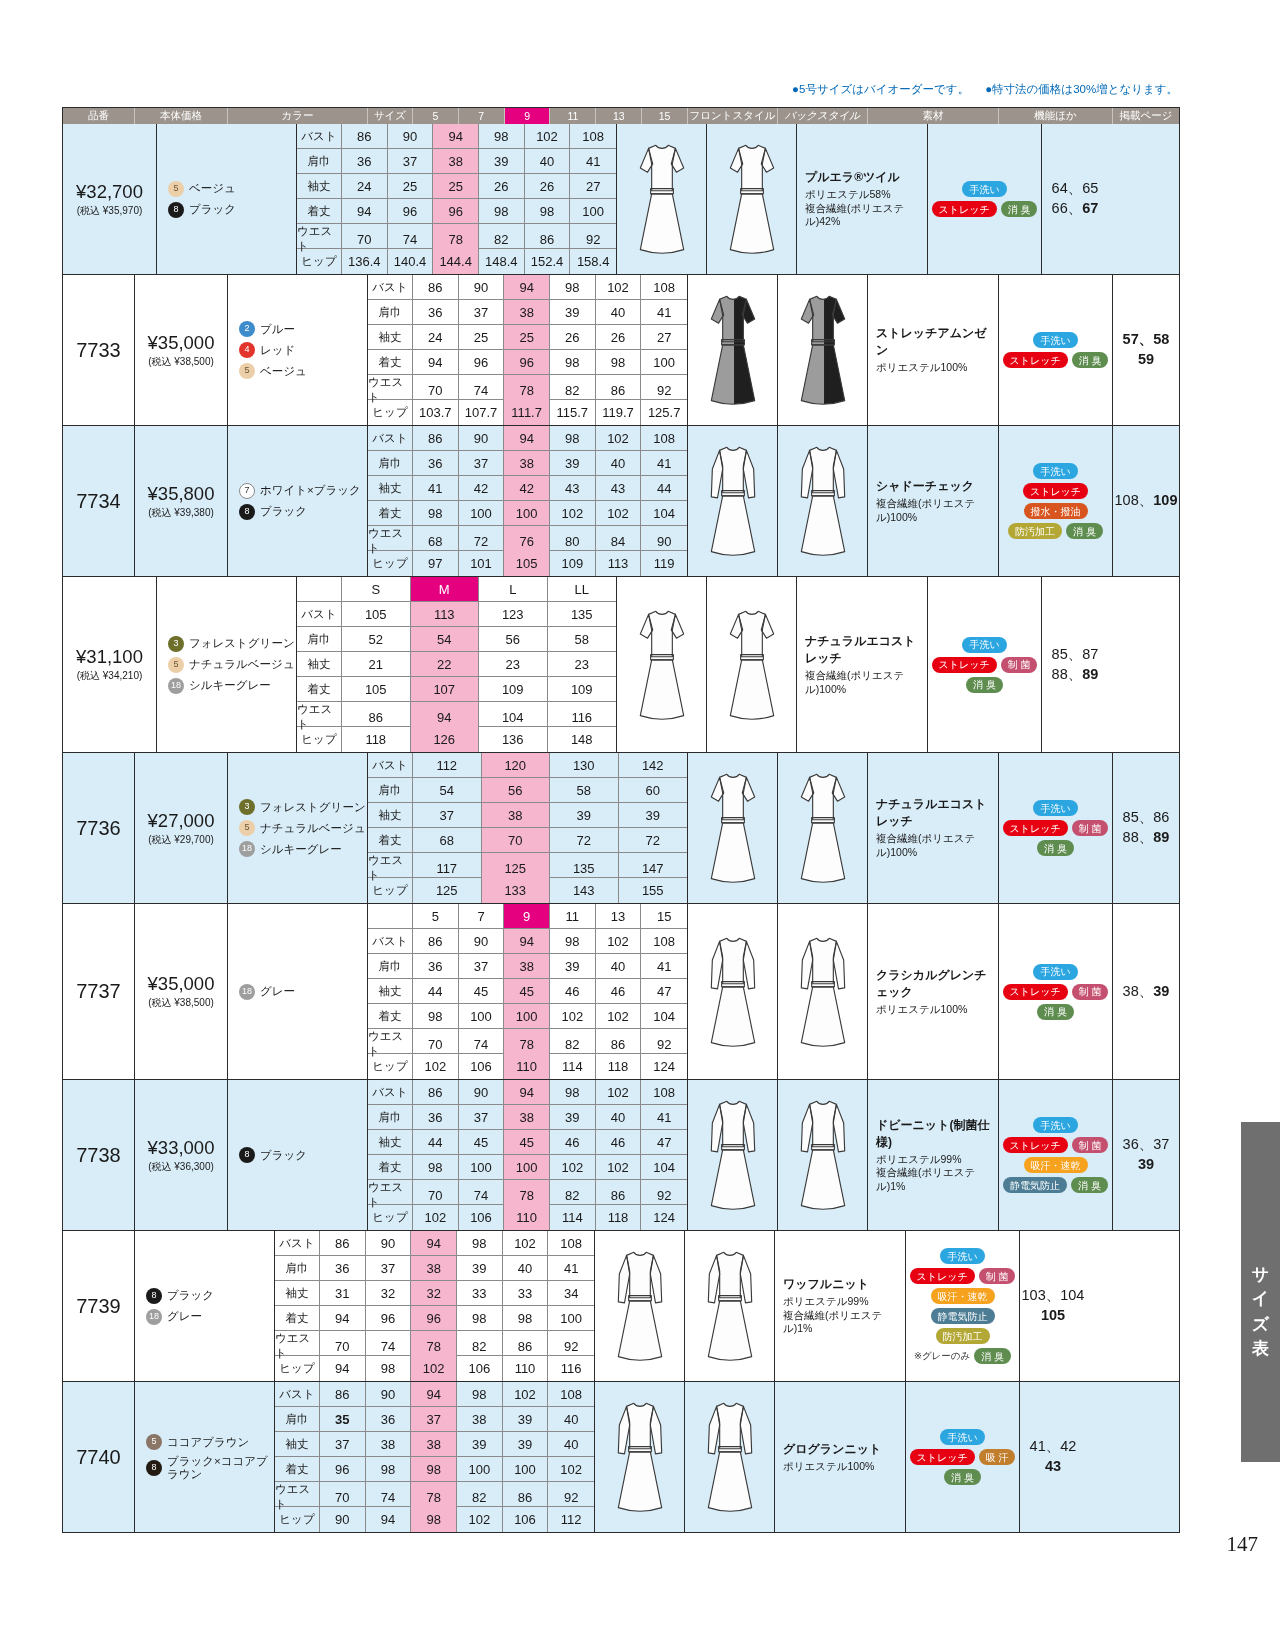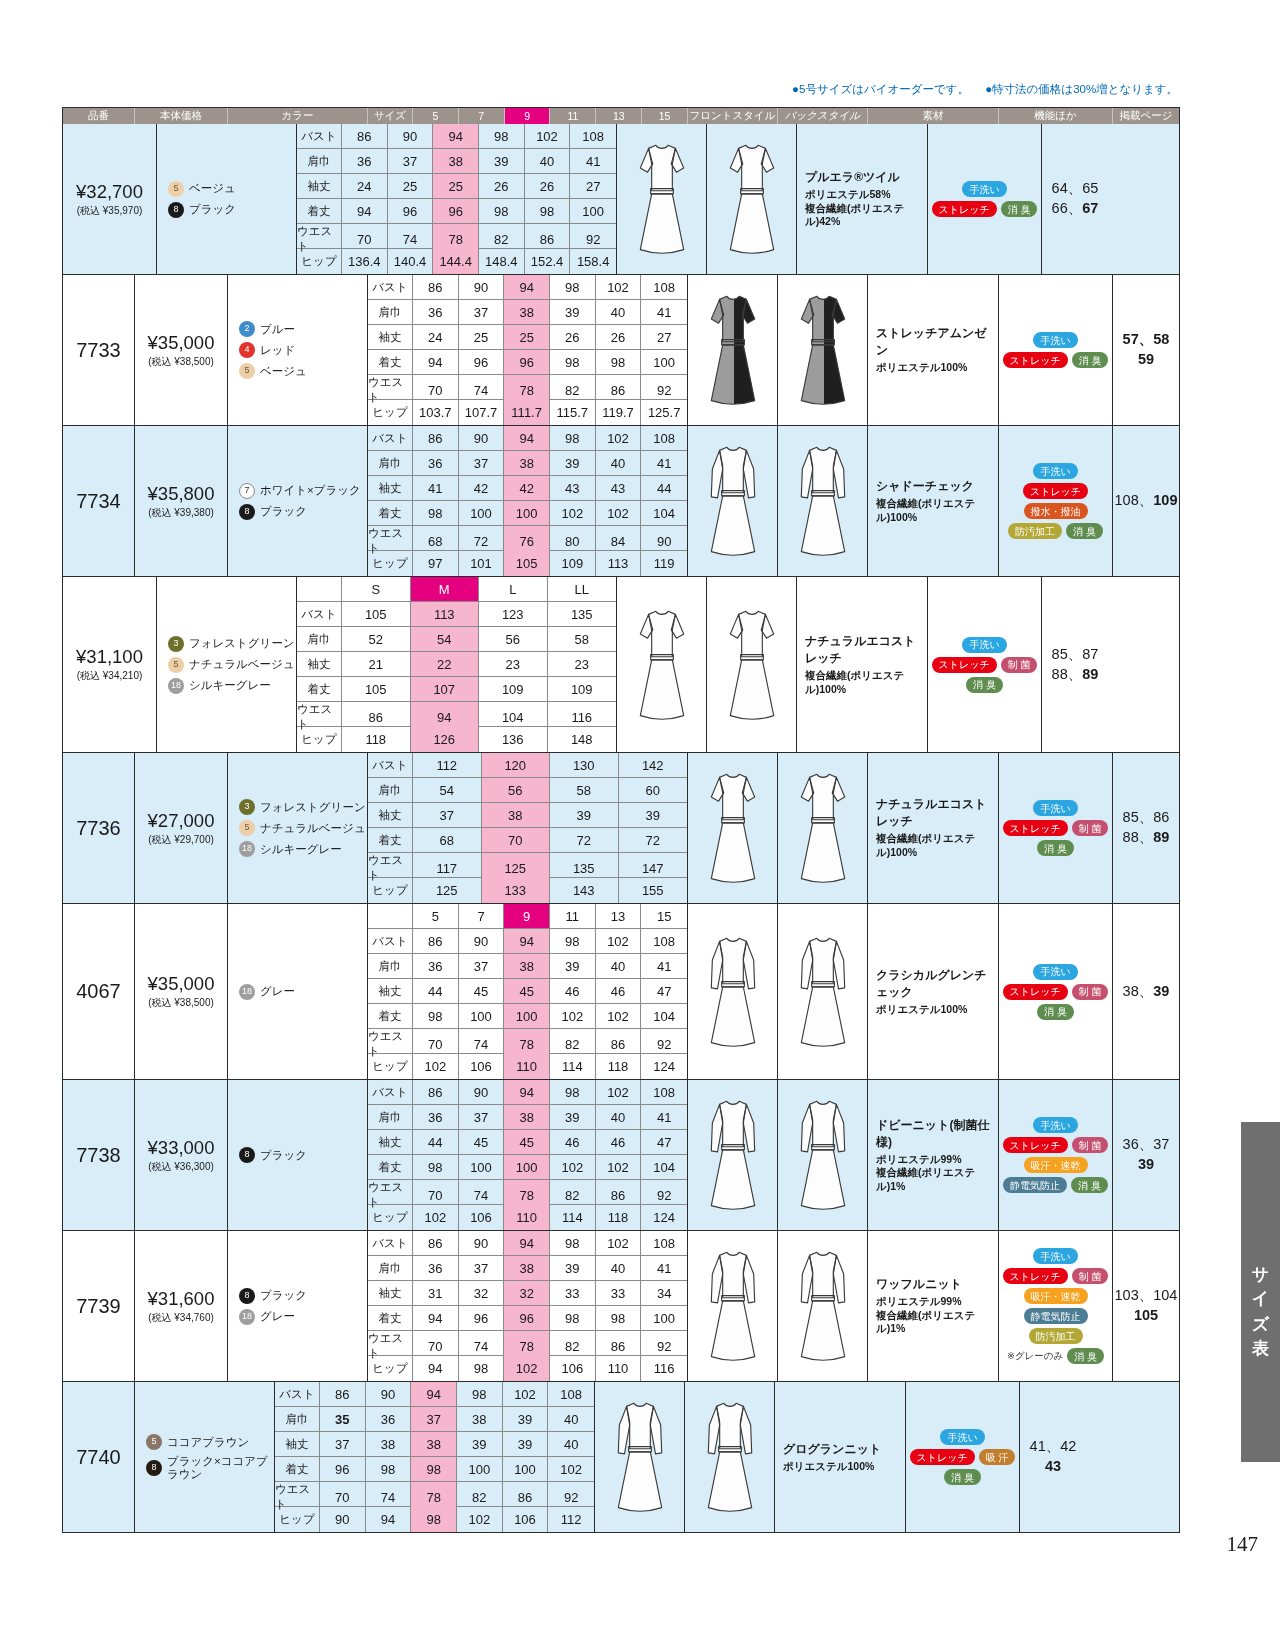--- a/index.html
+++ b/index.html
@@ -44,7 +44,7 @@
   .c-front,.c-back{flex:0 0 90px;display:flex;align-items:center;justify-content:center;}
   .c-material{flex:0 0 131px;display:flex;flex-direction:column;justify-content:center;padding:0 4px 0 8px;}
   .mat-name{font-size:12px;font-weight:bold;}
-  .mat-comp{font-size:10.5px;line-height:1.3;margin-top:2px;font-weight:bold;}
+  .mat-comp{font-size:10.5px;line-height:1.3;margin-top:2px;}
   .c-feat{flex:0 0 114px;display:flex;flex-wrap:wrap;align-content:center;justify-content:center;gap:4px 4px;padding:4px 2px;}
   .pill{color:#fff;font-size:10px;padding:2.5px 7px;border-radius:10px;white-space:nowrap;line-height:1.1;}
   .pill-note{font-size:9.5px;color:#333;align-self:center;white-space:nowrap;}

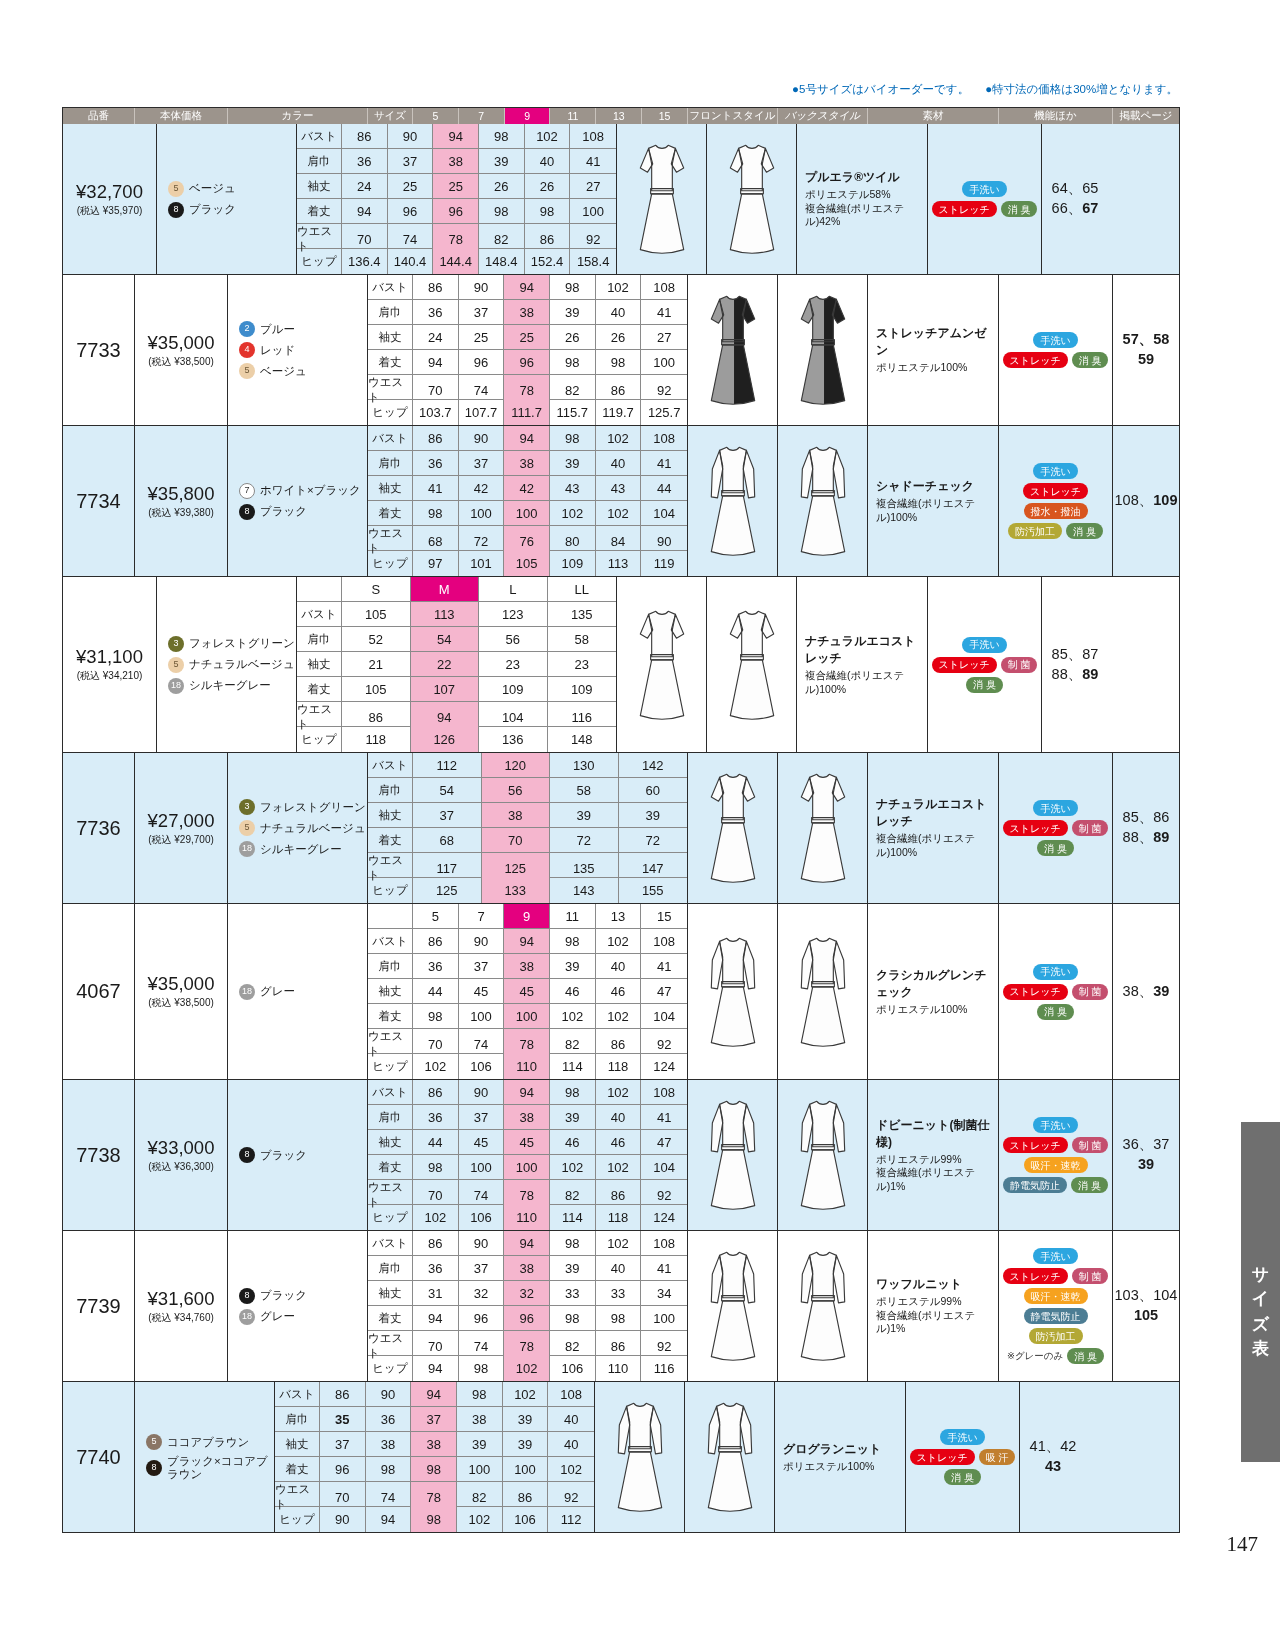--- a/index.html
+++ b/index.html
@@ -702,7 +702,7 @@
           </div>
   </div>
         <div class="prow white" style="height: 175px;">
-    <div class="cell c-code">4067</div>
+    <div class="cell c-code">7737</div>
     <div class="cell c-price">
       <div class="price-main">¥35,000</div>
       <div class="price-tax">(税込 ¥38,500)</div>

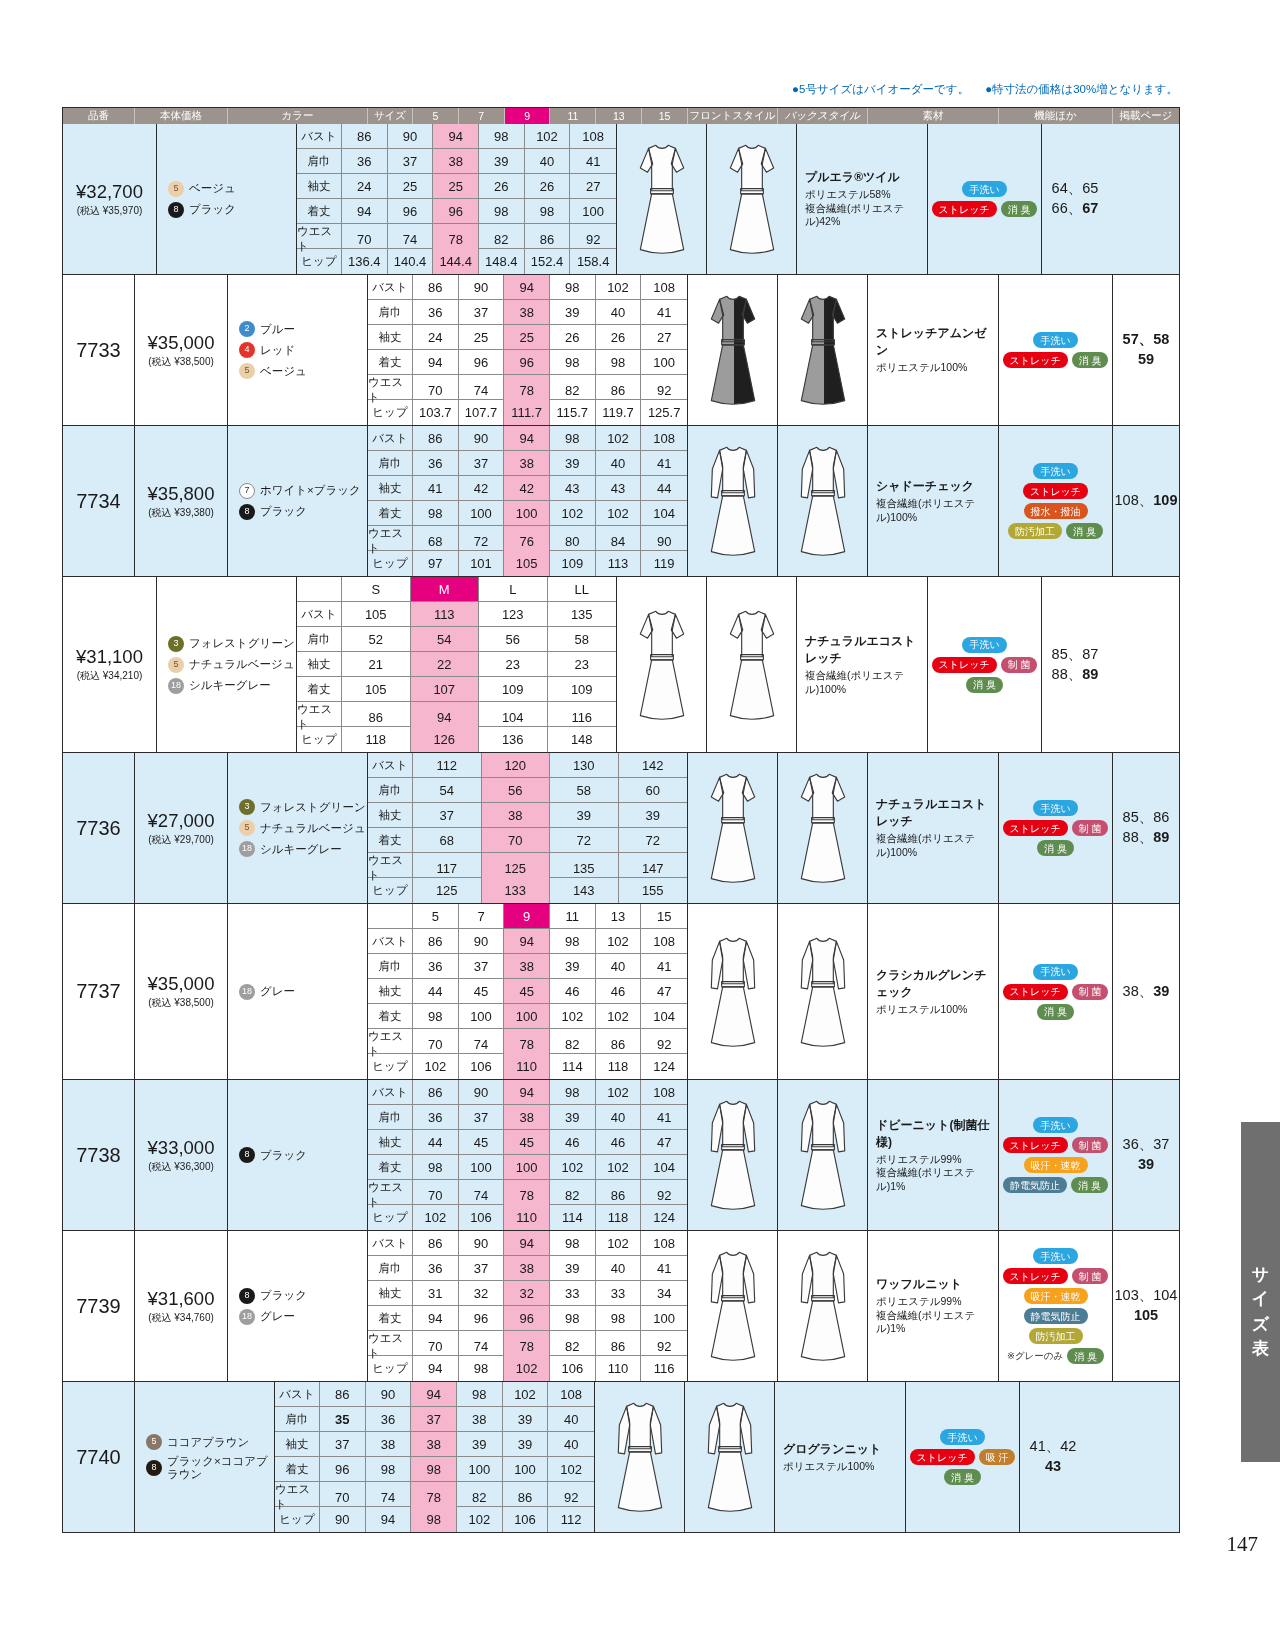--- a/index.html
+++ b/index.html
@@ -948,10 +948,6 @@
   </div>
         <div class="prow white" style="height: 150px;">
     <div class="cell c-code">7739</div>
-    <div class="cell c-price">
-      <div class="price-main">¥31,600</div>
-      <div class="price-tax">(税込 ¥34,760)</div>
-    </div>
     <div class="cell c-colors">
             <div class="chip-item">
               <span class="chip" style="background: rgb(26, 26, 26); color: rgb(255, 255, 255);">8</span>

